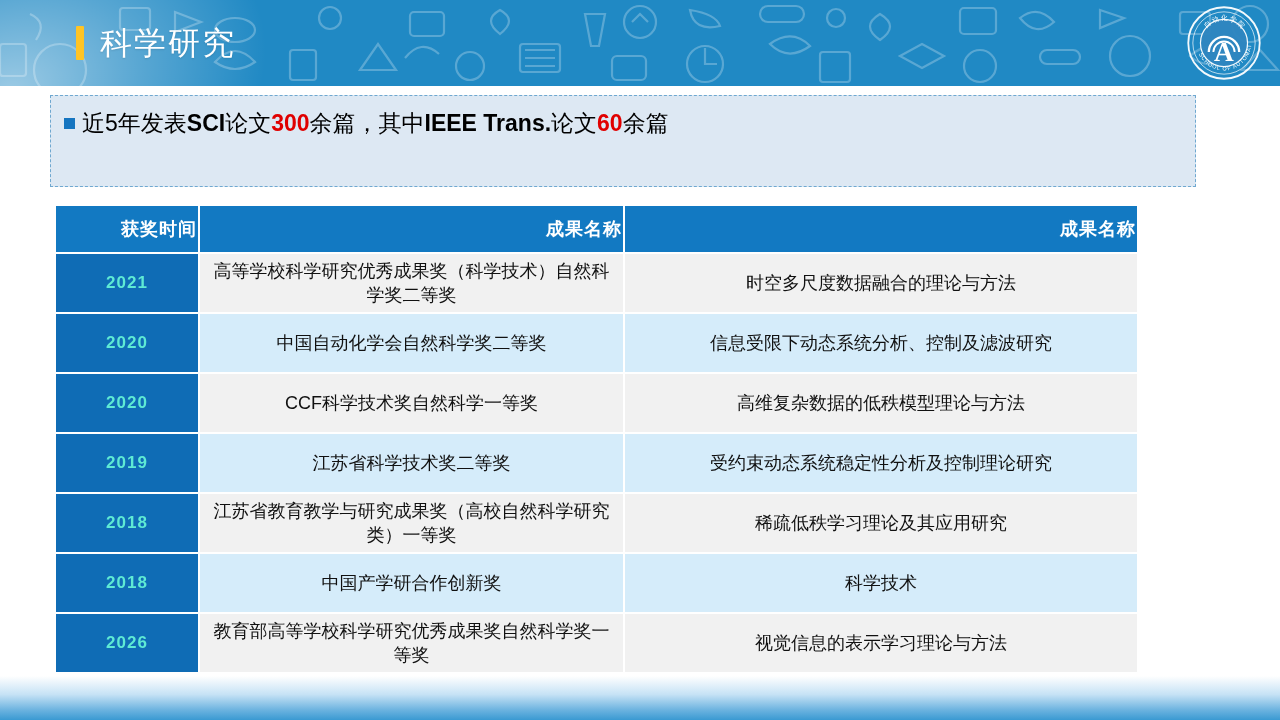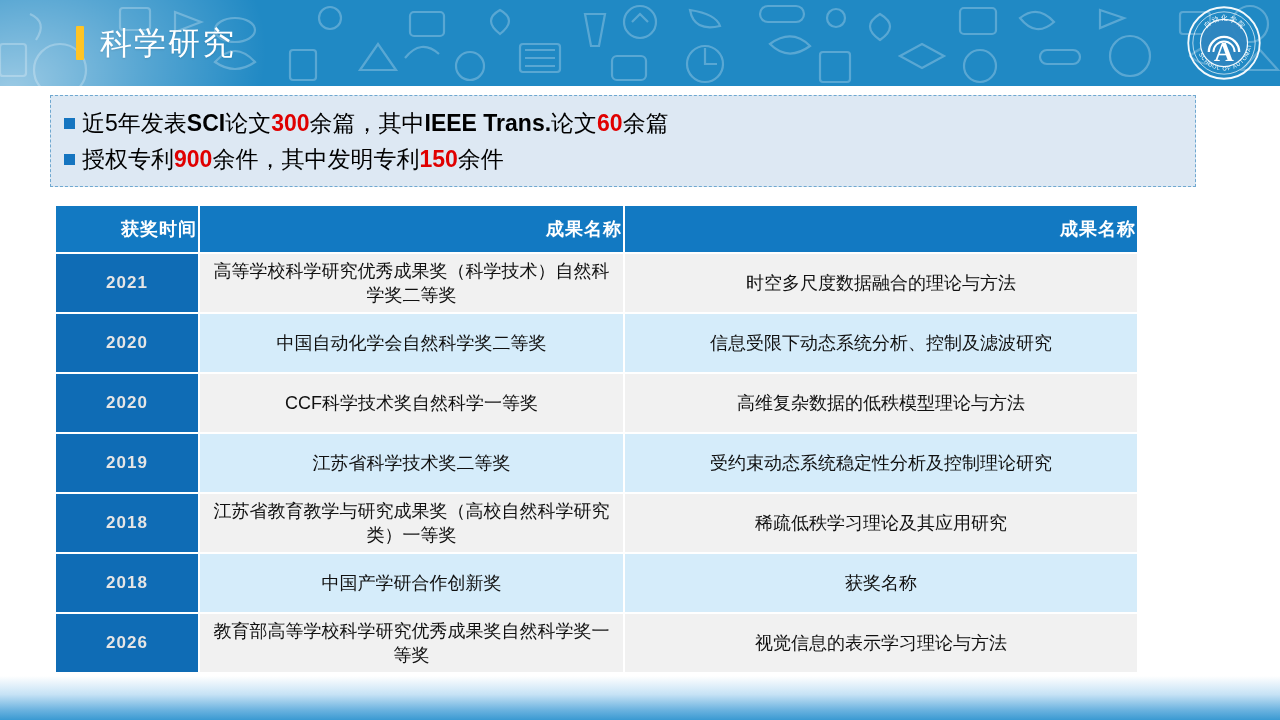--- a/index.html
+++ b/index.html
@@ -244,10 +244,6 @@
       <span class="bullet-sq"></span>
       <span class="bullet-text"><span>近</span><span>5</span><span>年发表</span><span class="b">SCI</span><span>论文</span><span class="red">300</span><span>余篇，其中</span><span class="b">IEEE Trans.</span><span>论文</span><span class="red">60</span><span>余篇</span></span>
     </div>
-    <div class="bullet-line">
-      <span class="bullet-sq"></span>
-      <span class="bullet-text"><span>授权专利</span><span class="red">900</span><span>余件，其中发明专利</span><span class="red">150</span><span>余件</span></span>
-    </div>
   </div>
 
   <table class="award-table">

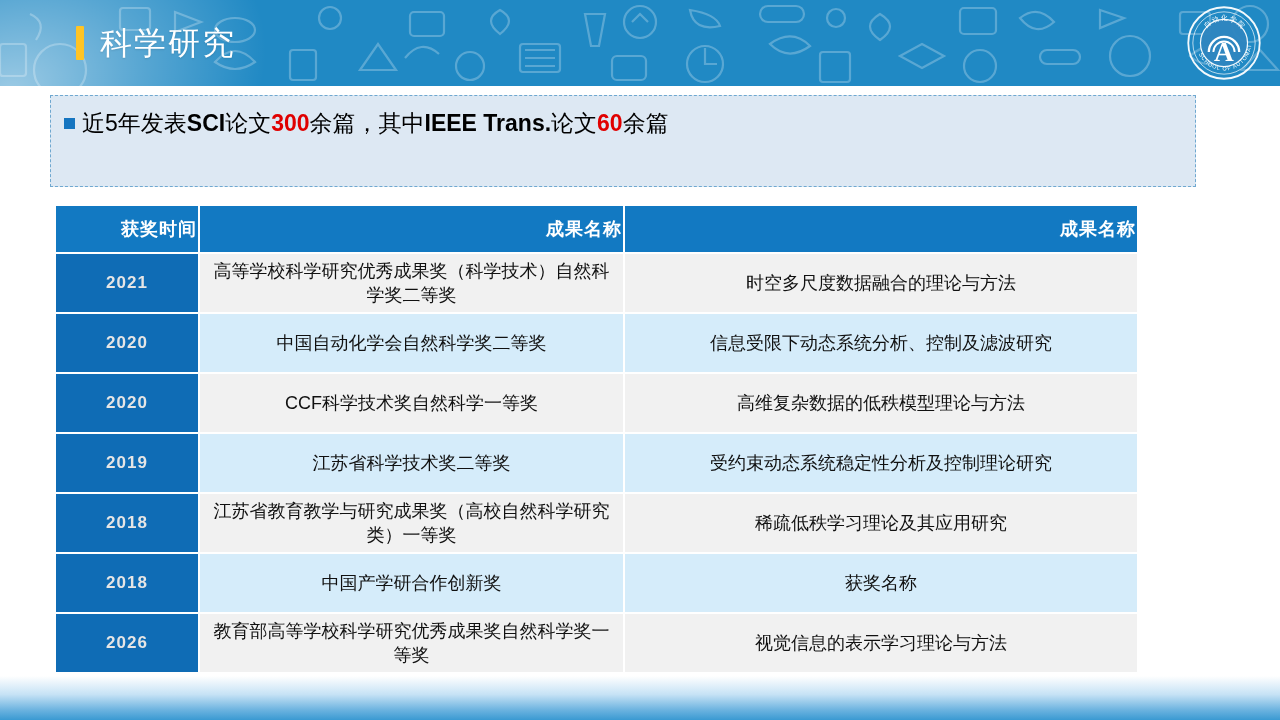--- a/index.html
+++ b/index.html
@@ -145,7 +145,7 @@
   }
   .award-table td.year {
     background: #0f6cb5;
-    color: #e5e5e5;
+    color: #5eead4;
     font-weight: bold;
     font-size: 17px;
     letter-spacing: 1px;

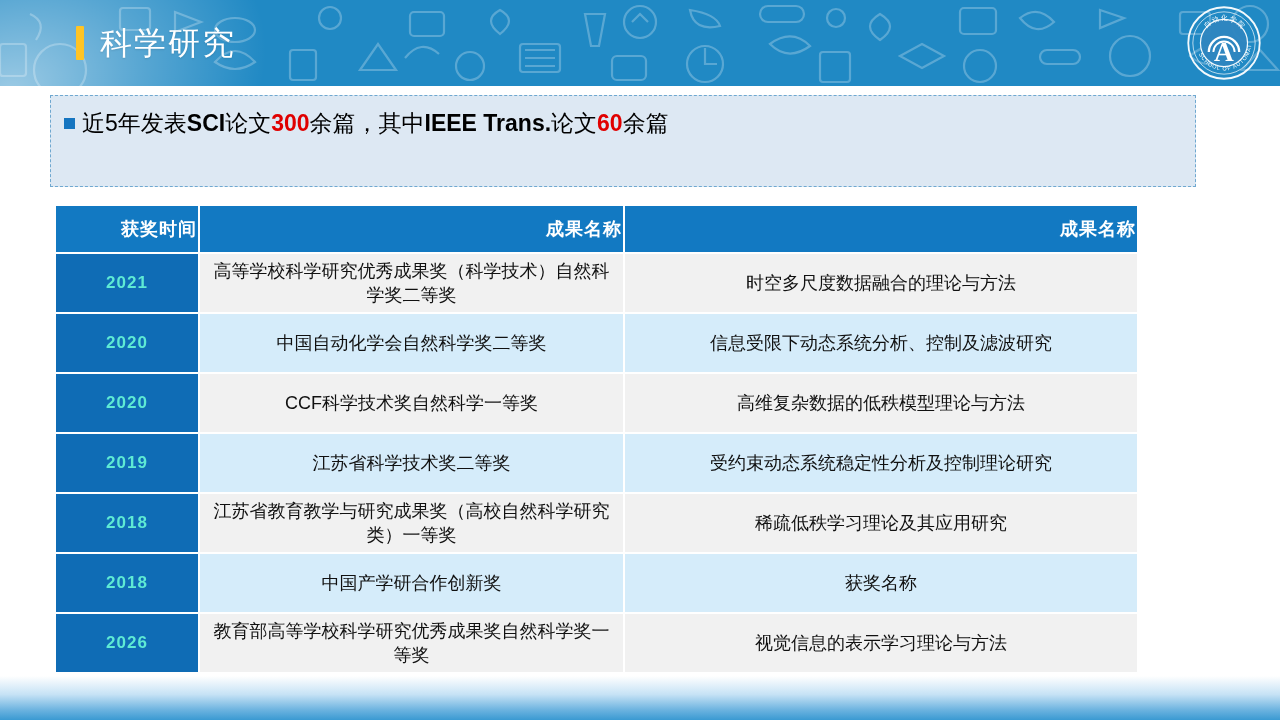--- a/index.html
+++ b/index.html
@@ -288,7 +288,7 @@
         <tr class="even">
           <td class="year">2018</td>
           <td class="txt">中国产学研合作创新奖</td>
-          <td class="txt">获奖名称</td>
+          <td class="txt">科学技术</td>
         </tr>
         <tr class="odd">
           <td class="year">2026</td>

